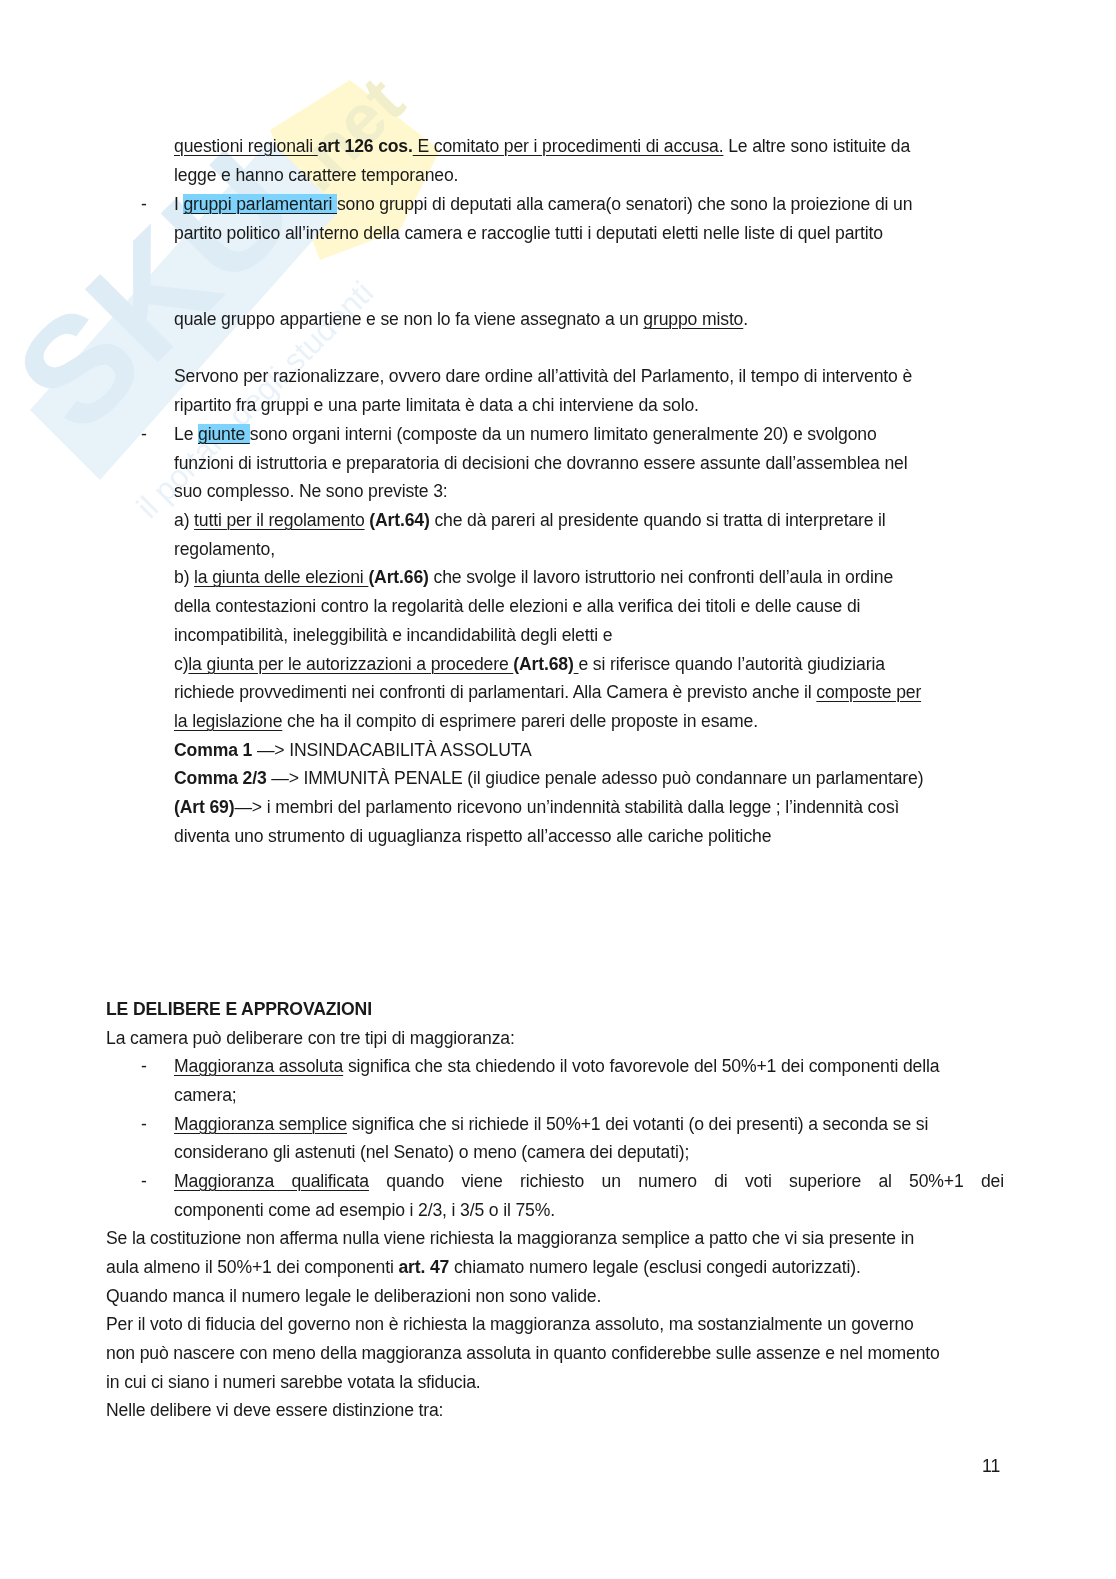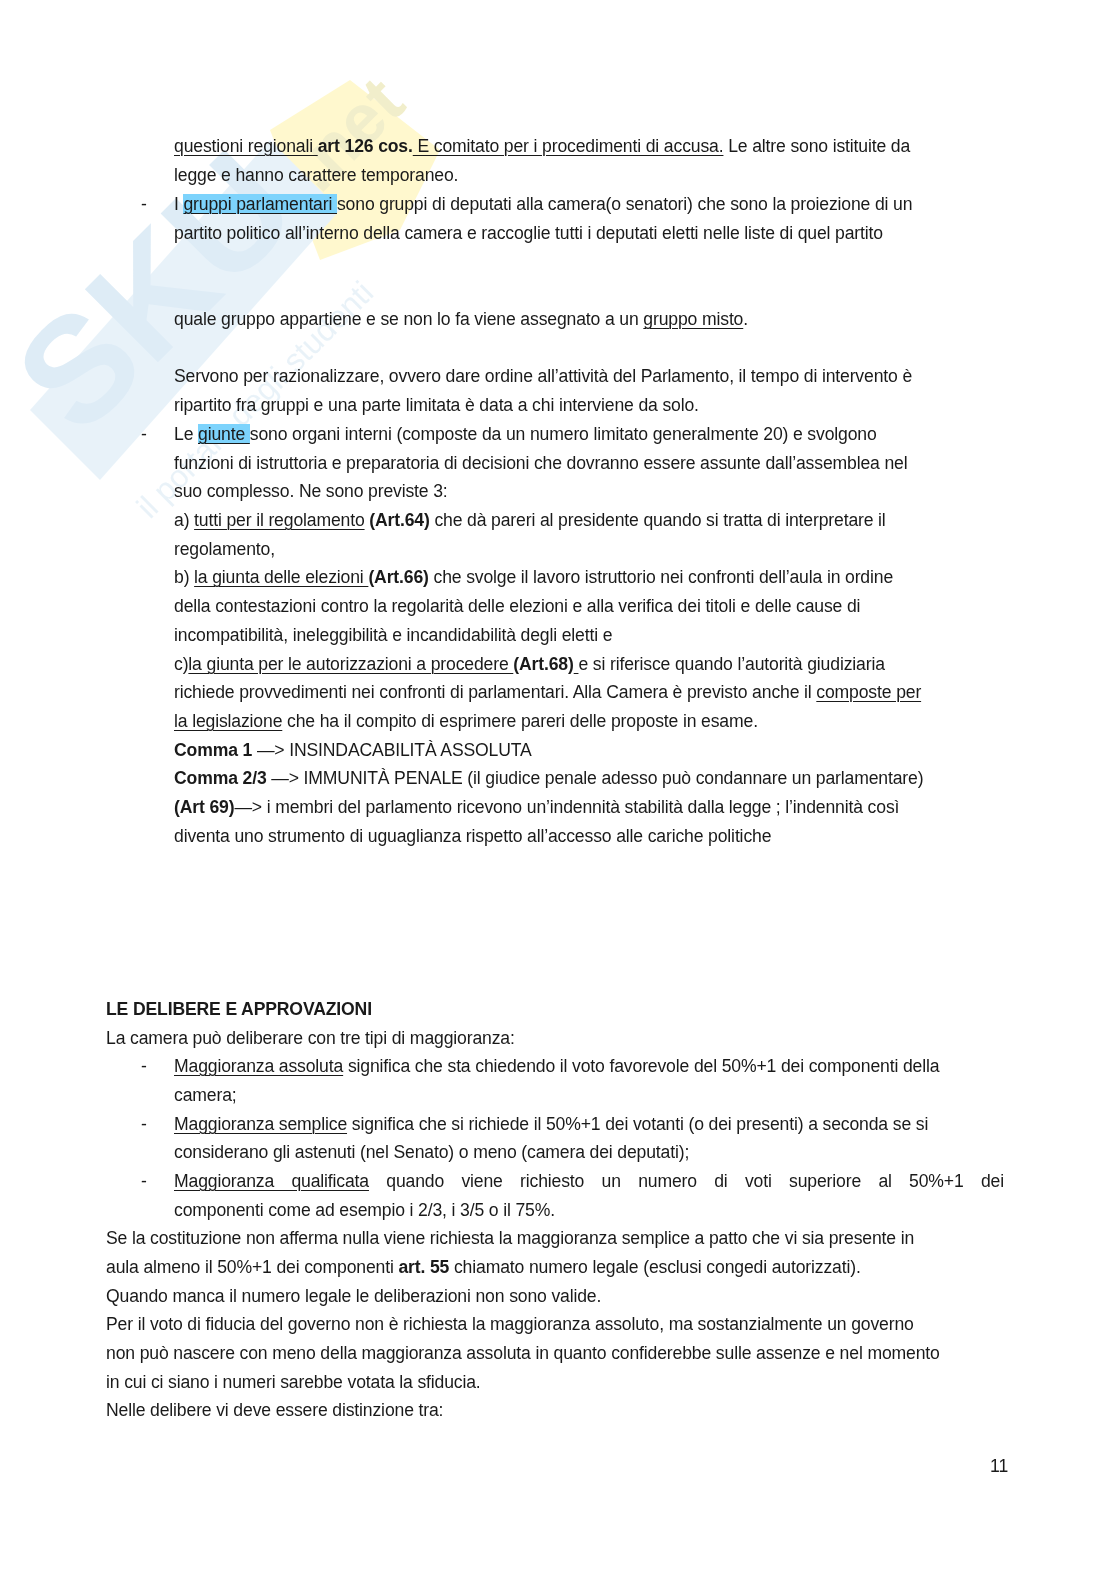--- a/index.html
+++ b/index.html
@@ -107,7 +107,7 @@
 
   <div class="line body" style="top:1224px">Se la costituzione non afferma nulla viene richiesta la maggioranza semplice a patto che vi sia presente in</div>
   <div class="line body" style="top:1253px">
-    <span>aula almeno il 50%+1 dei componenti </span><span class="b">art. 55</span><span> chiamato numero legale (esclusi congedi autorizzati).</span>
+    <span>aula almeno il 50%+1 dei componenti </span><span class="b">art. 47</span><span> chiamato numero legale (esclusi congedi autorizzati).</span>
   </div>
   <div class="line body" style="top:1282px">Quando manca il numero legale le deliberazioni non sono valide.</div>
   <div class="line body" style="top:1310px">Per il voto di fiducia del governo non è richiesta la maggioranza assoluto, ma sostanzialmente un governo</div>

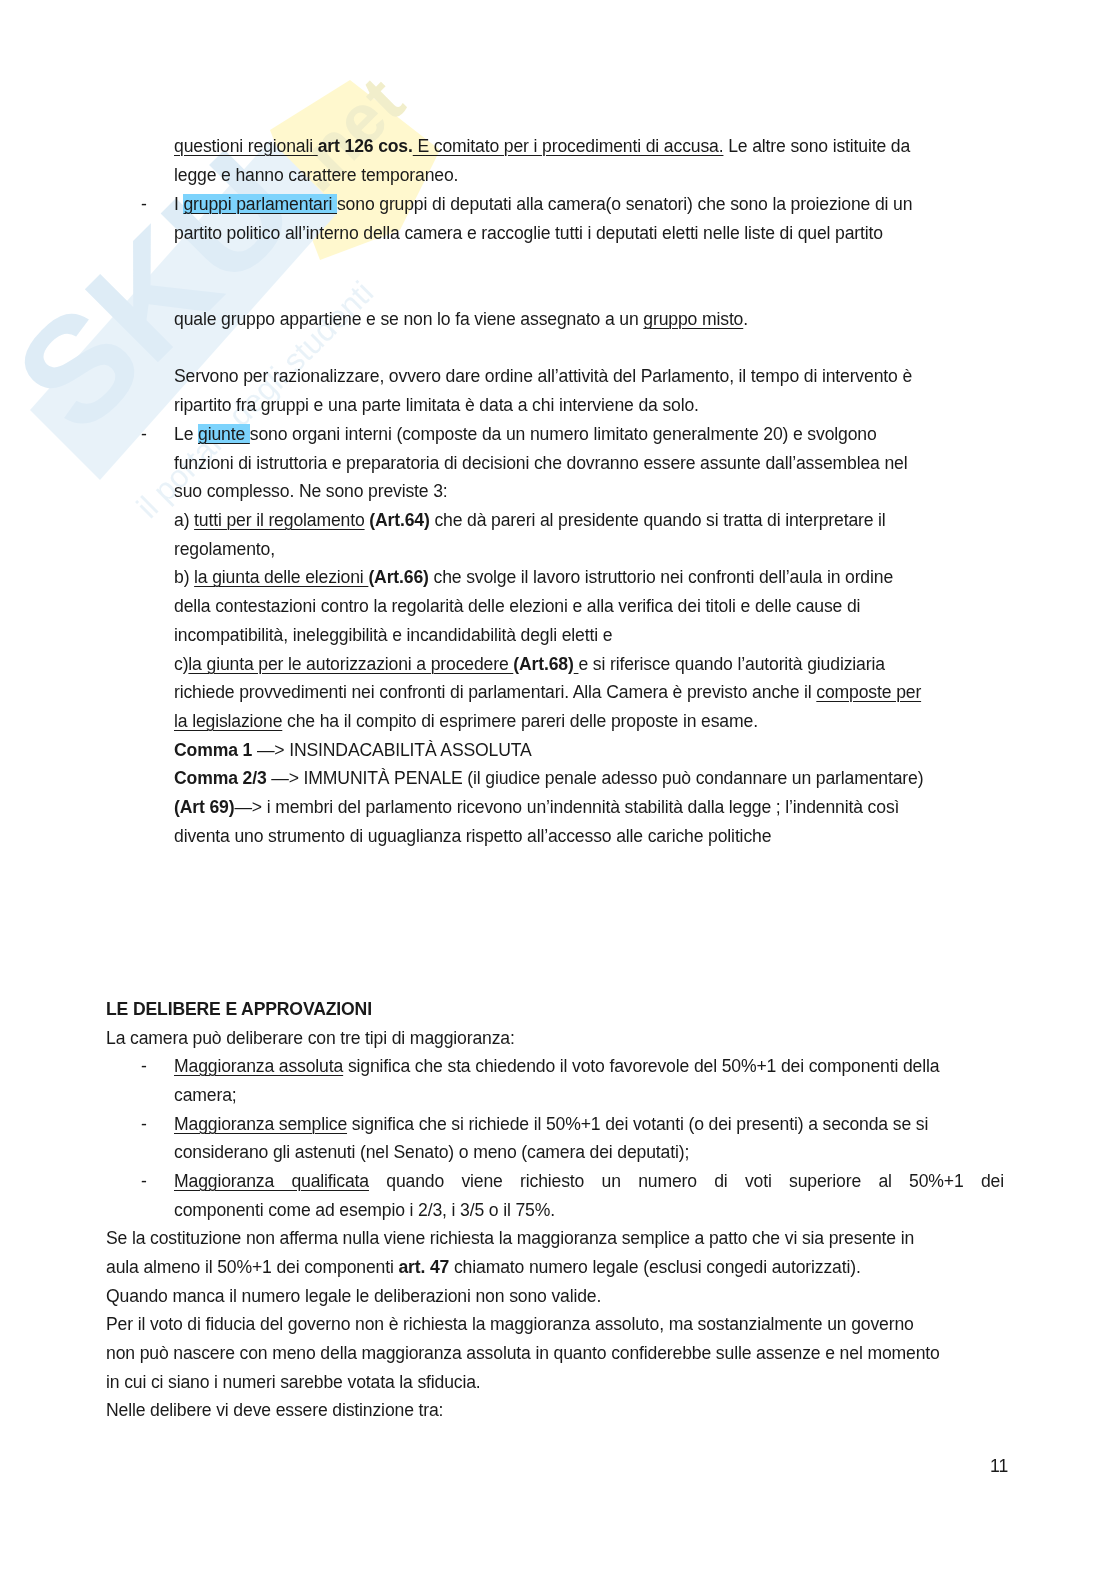--- a/index.html
+++ b/index.html
@@ -16,7 +16,7 @@
   .b { font-weight: bold; }
   .hl { background: #7dd3fc; }
   .just { width: 830px; text-align: justify; text-align-last: justify; }
-  .page-num { position: absolute; left: 982px; top: 1452px; font-size: 17.6px; line-height: 29px; margin-left: 8px; }
+  .page-num { position: absolute; left: 982px; top: 1452px; font-size: 17.6px; line-height: 29px; }
 </style>
 </head>
 <body>

